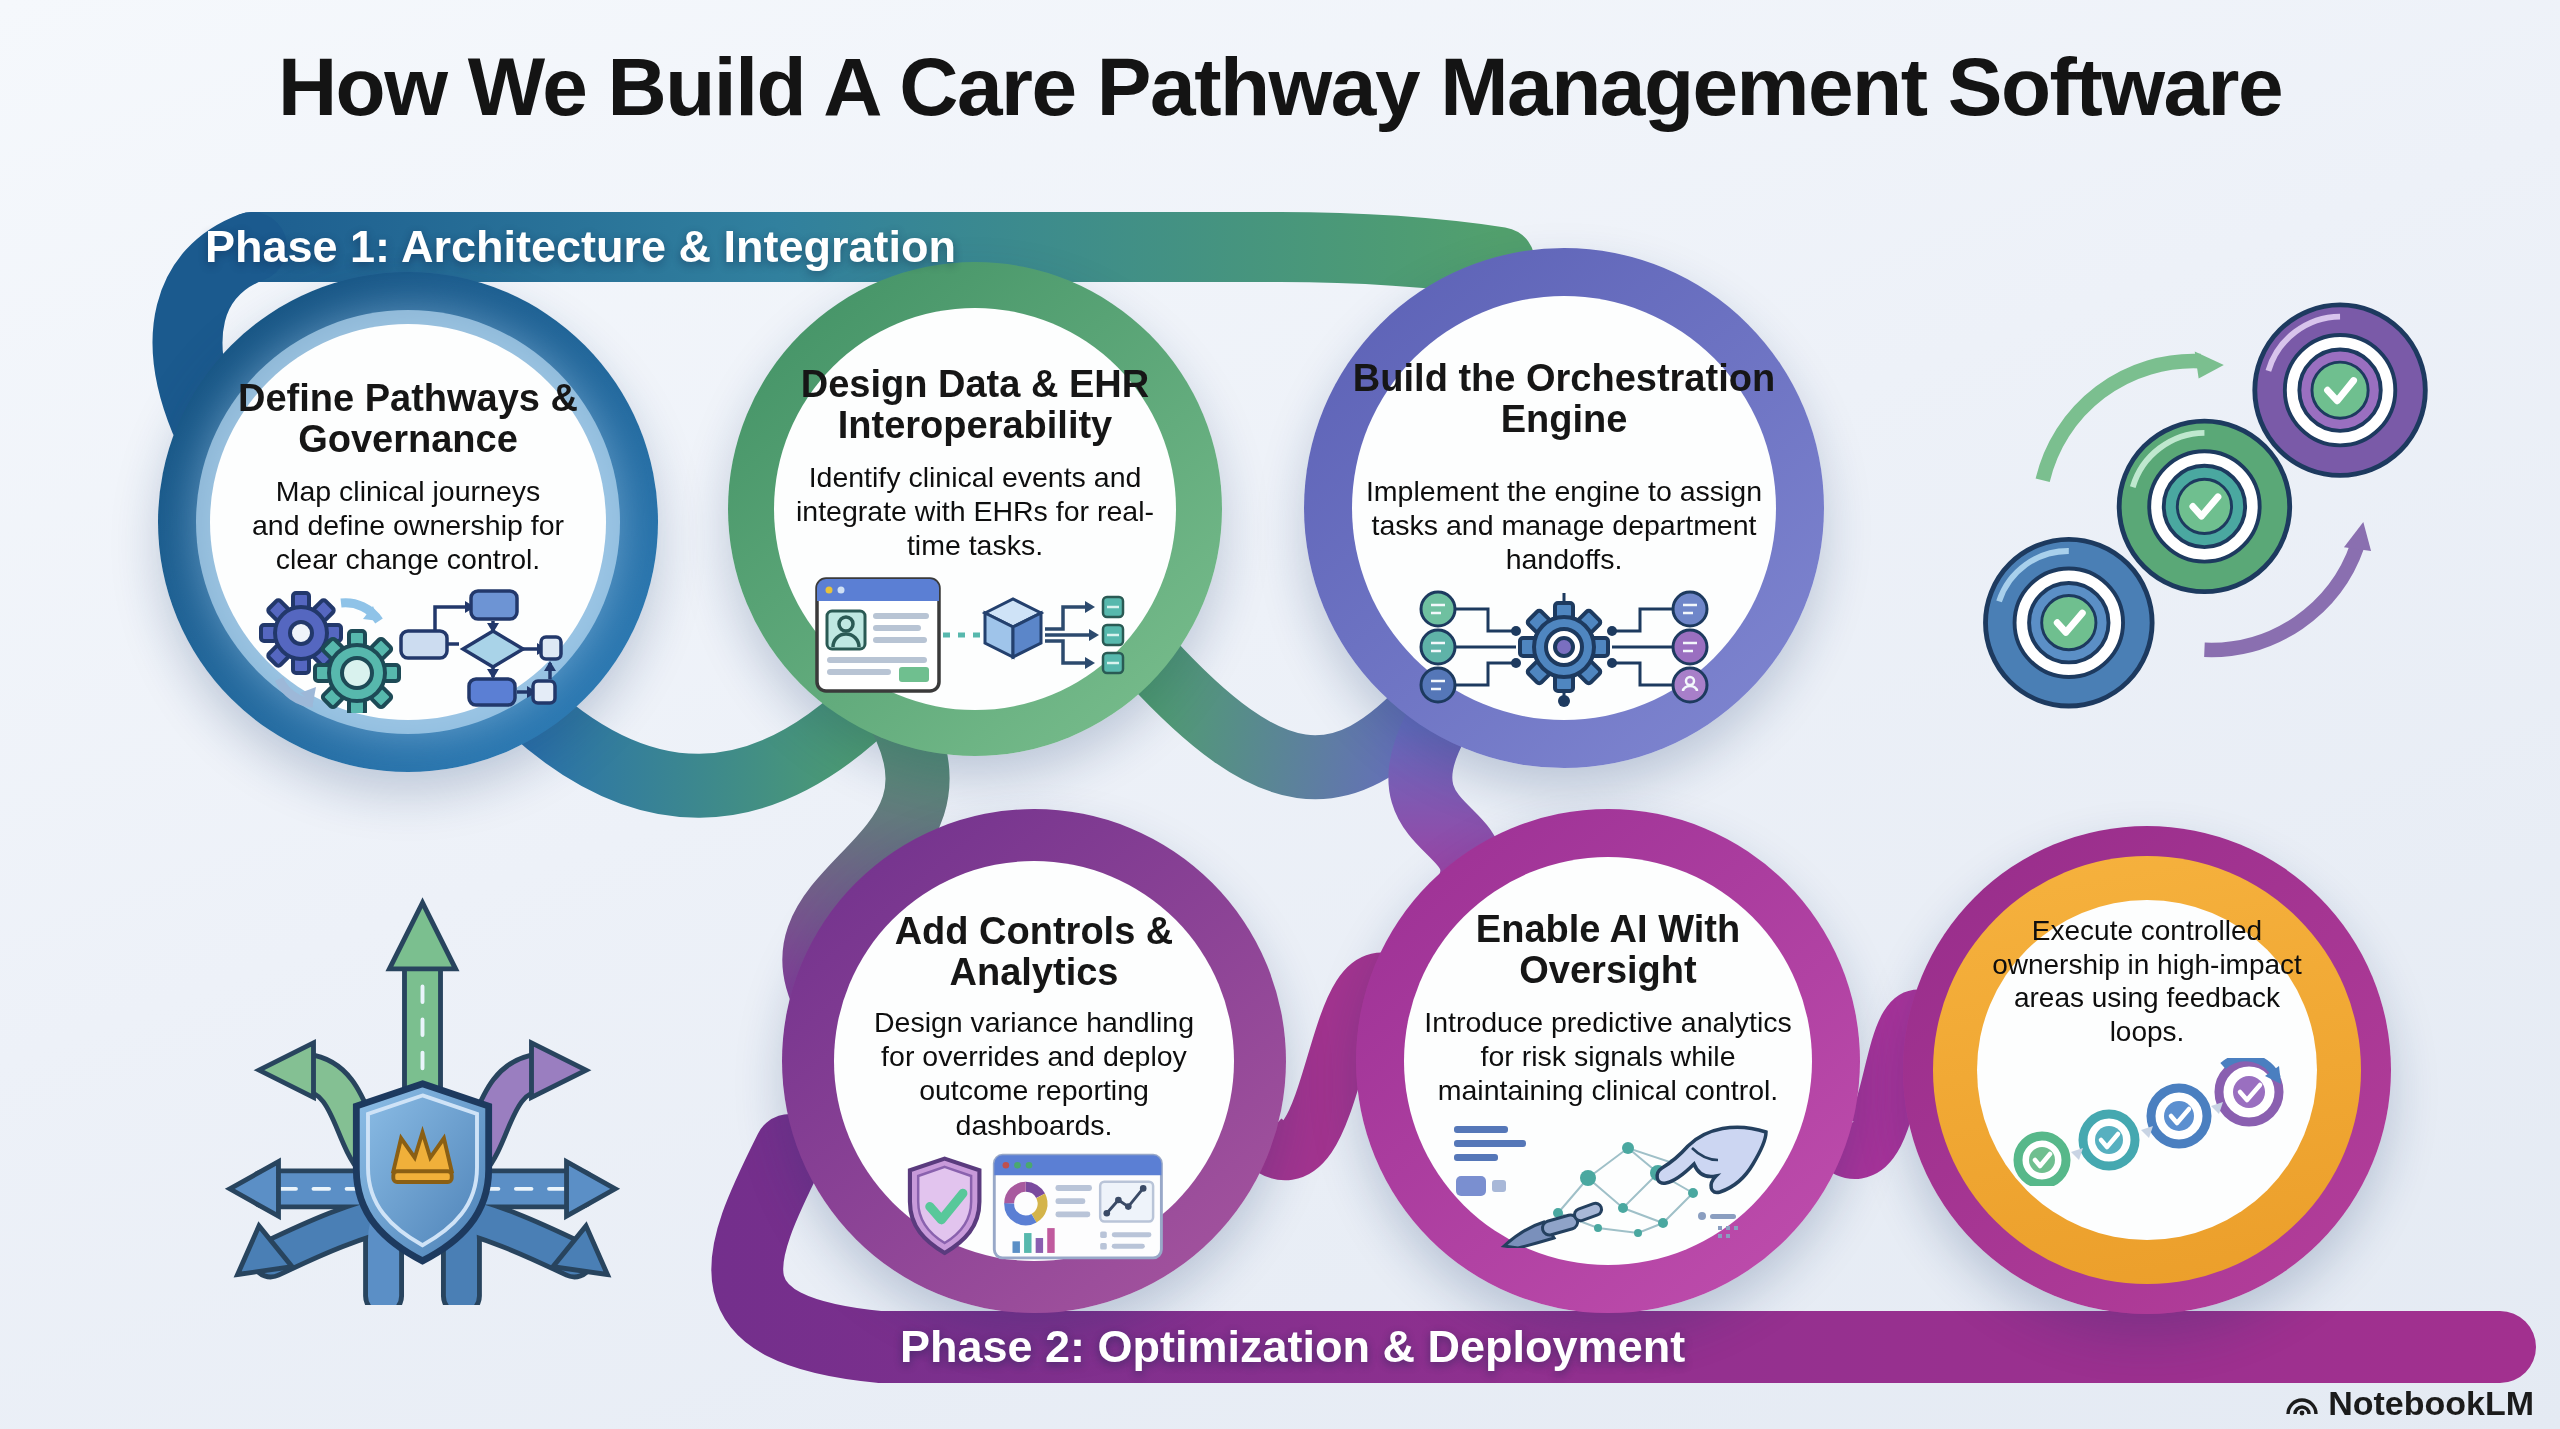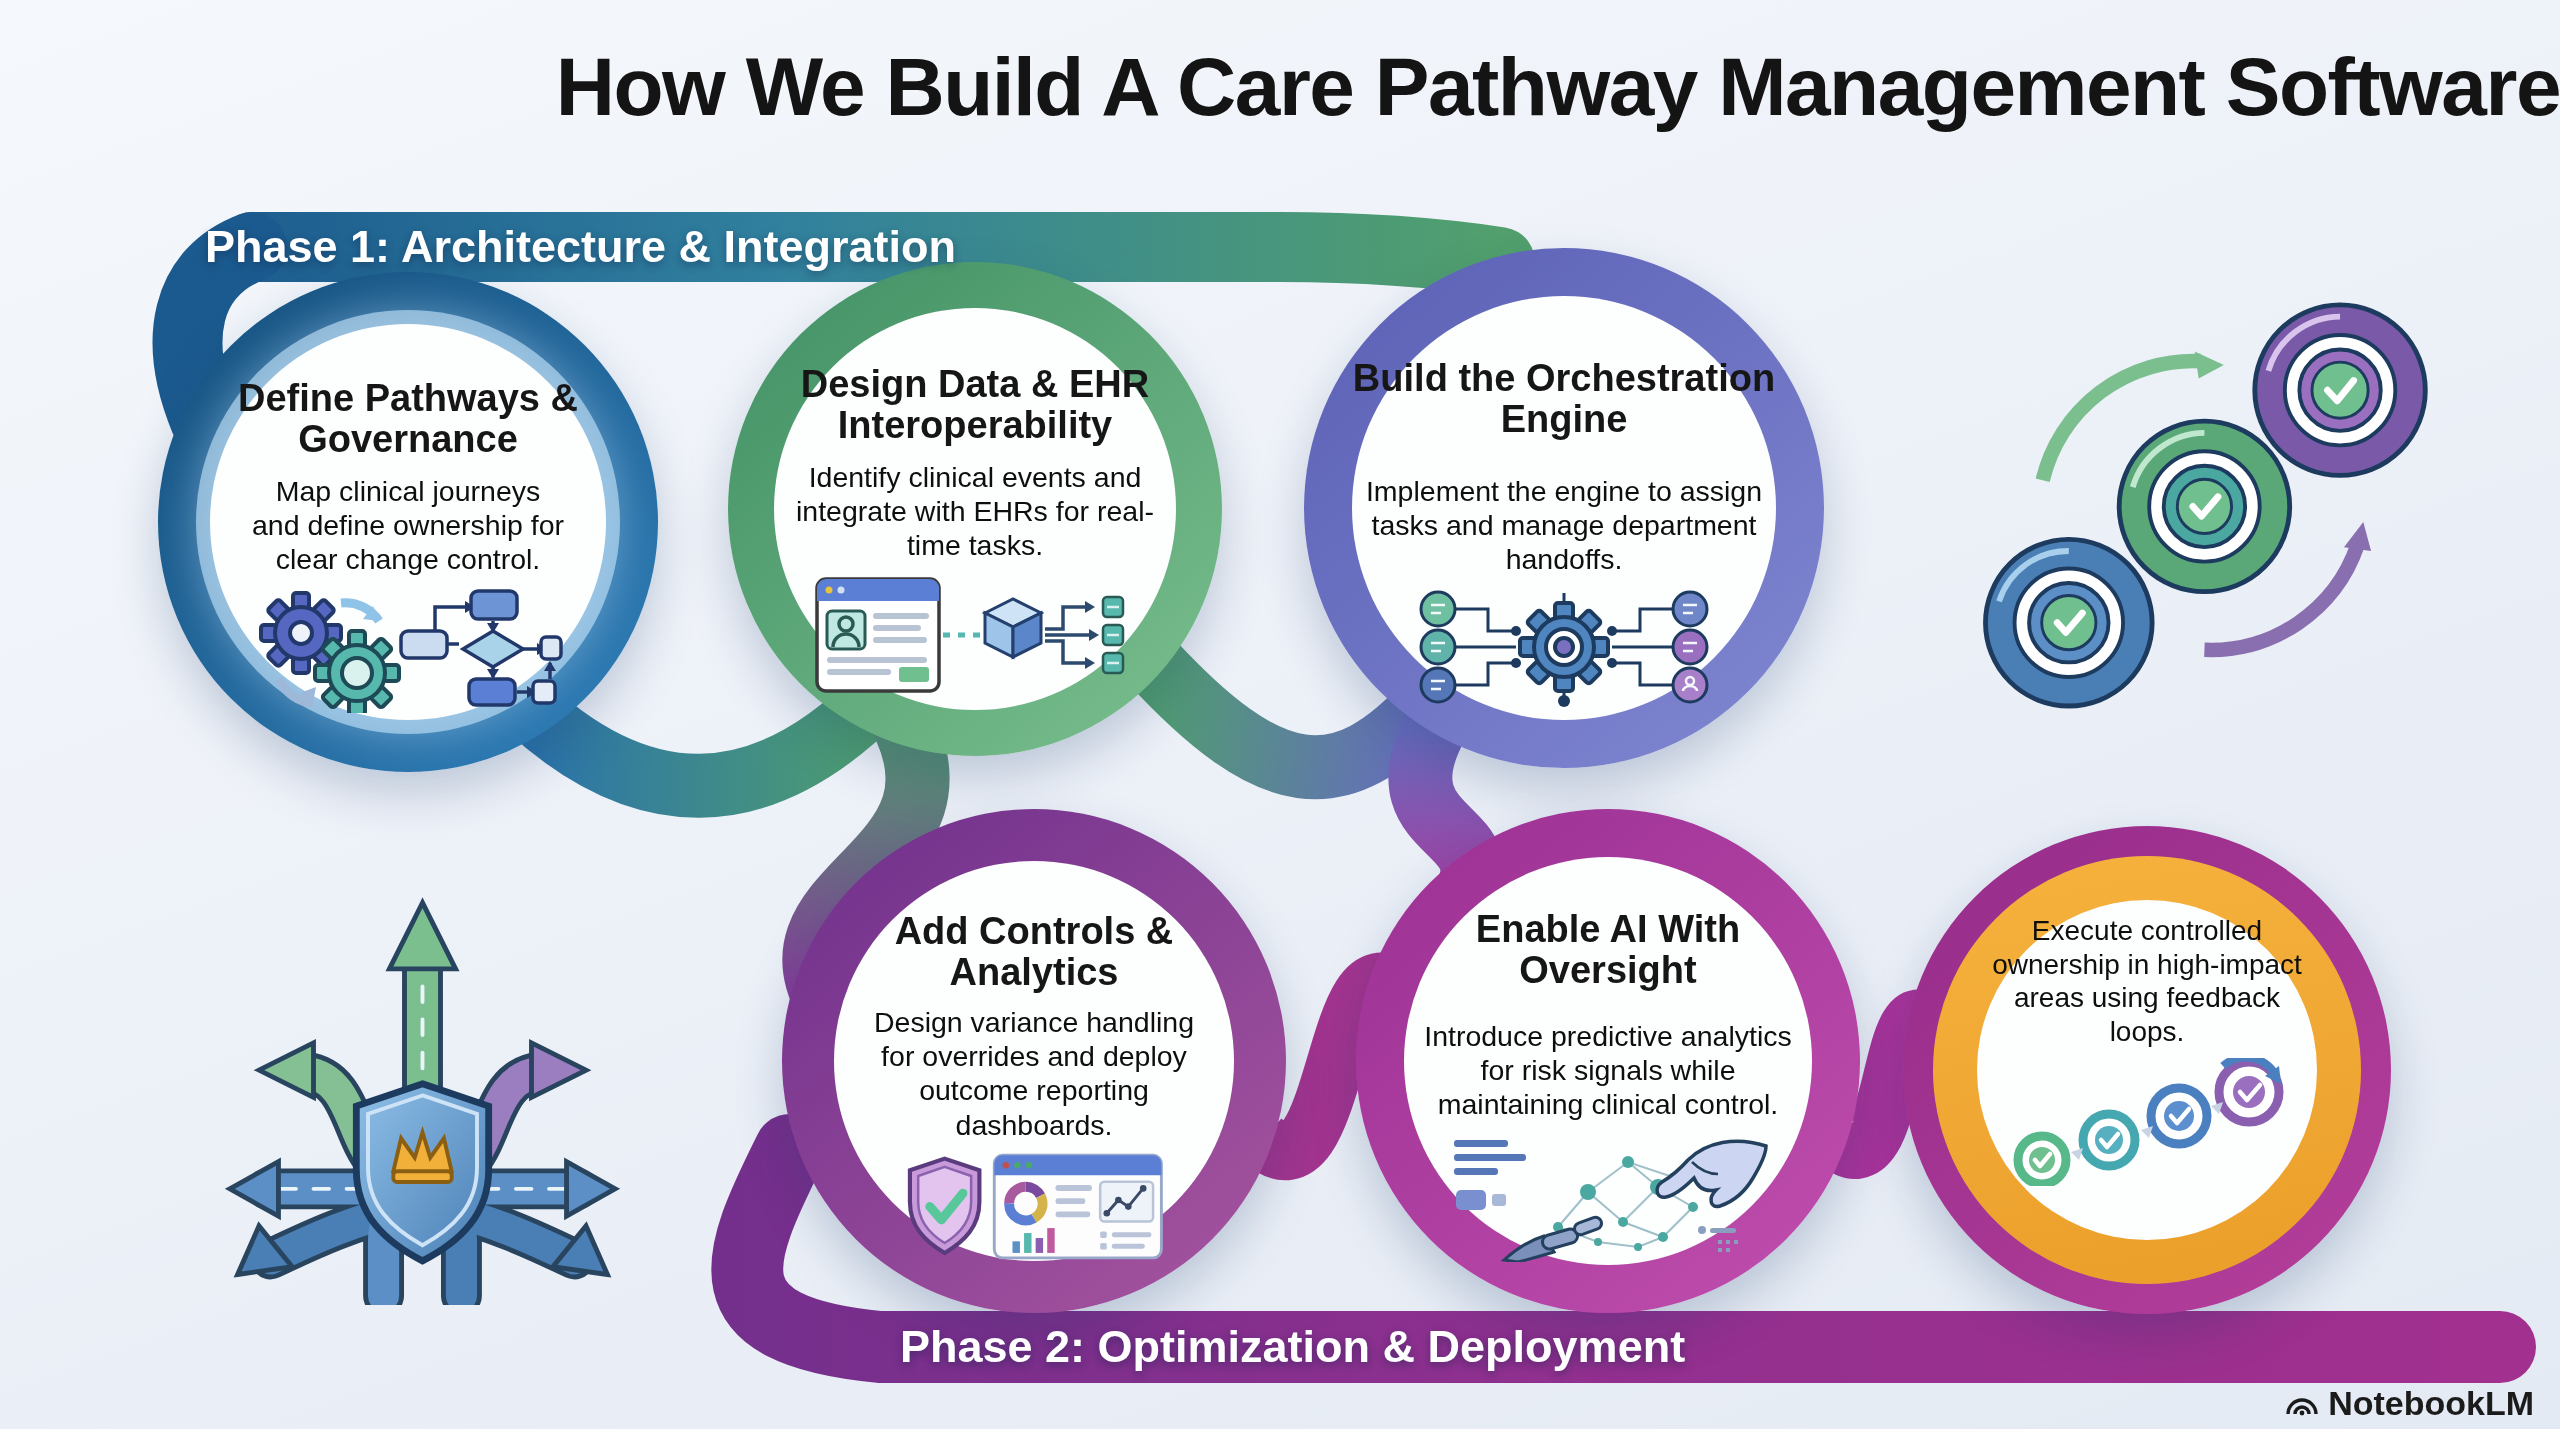--- a/index.html
+++ b/index.html
@@ -6,7 +6,7 @@
   .canvas{position:relative;width:2560px;height:1429px;overflow:hidden;
     background:linear-gradient(160deg,#f5f8fc 0%,#edf1f8 45%,#e4eaf3 100%);
     font-family:"Liberation Sans",sans-serif;}
-  .title{position:absolute;top:40px;left:0;width:100%;text-align:right;margin:0;
+  .title{position:absolute;top:40px;left:0;width:100%;text-align:center;margin:0;
     font-size:82px;font-weight:800;letter-spacing:-1.5px;color:#141414;}
   .ribbon{position:absolute;left:0;top:0;}
   .band-label{position:absolute;color:#ffffff;font-weight:700;font-size:45px;line-height:70px;

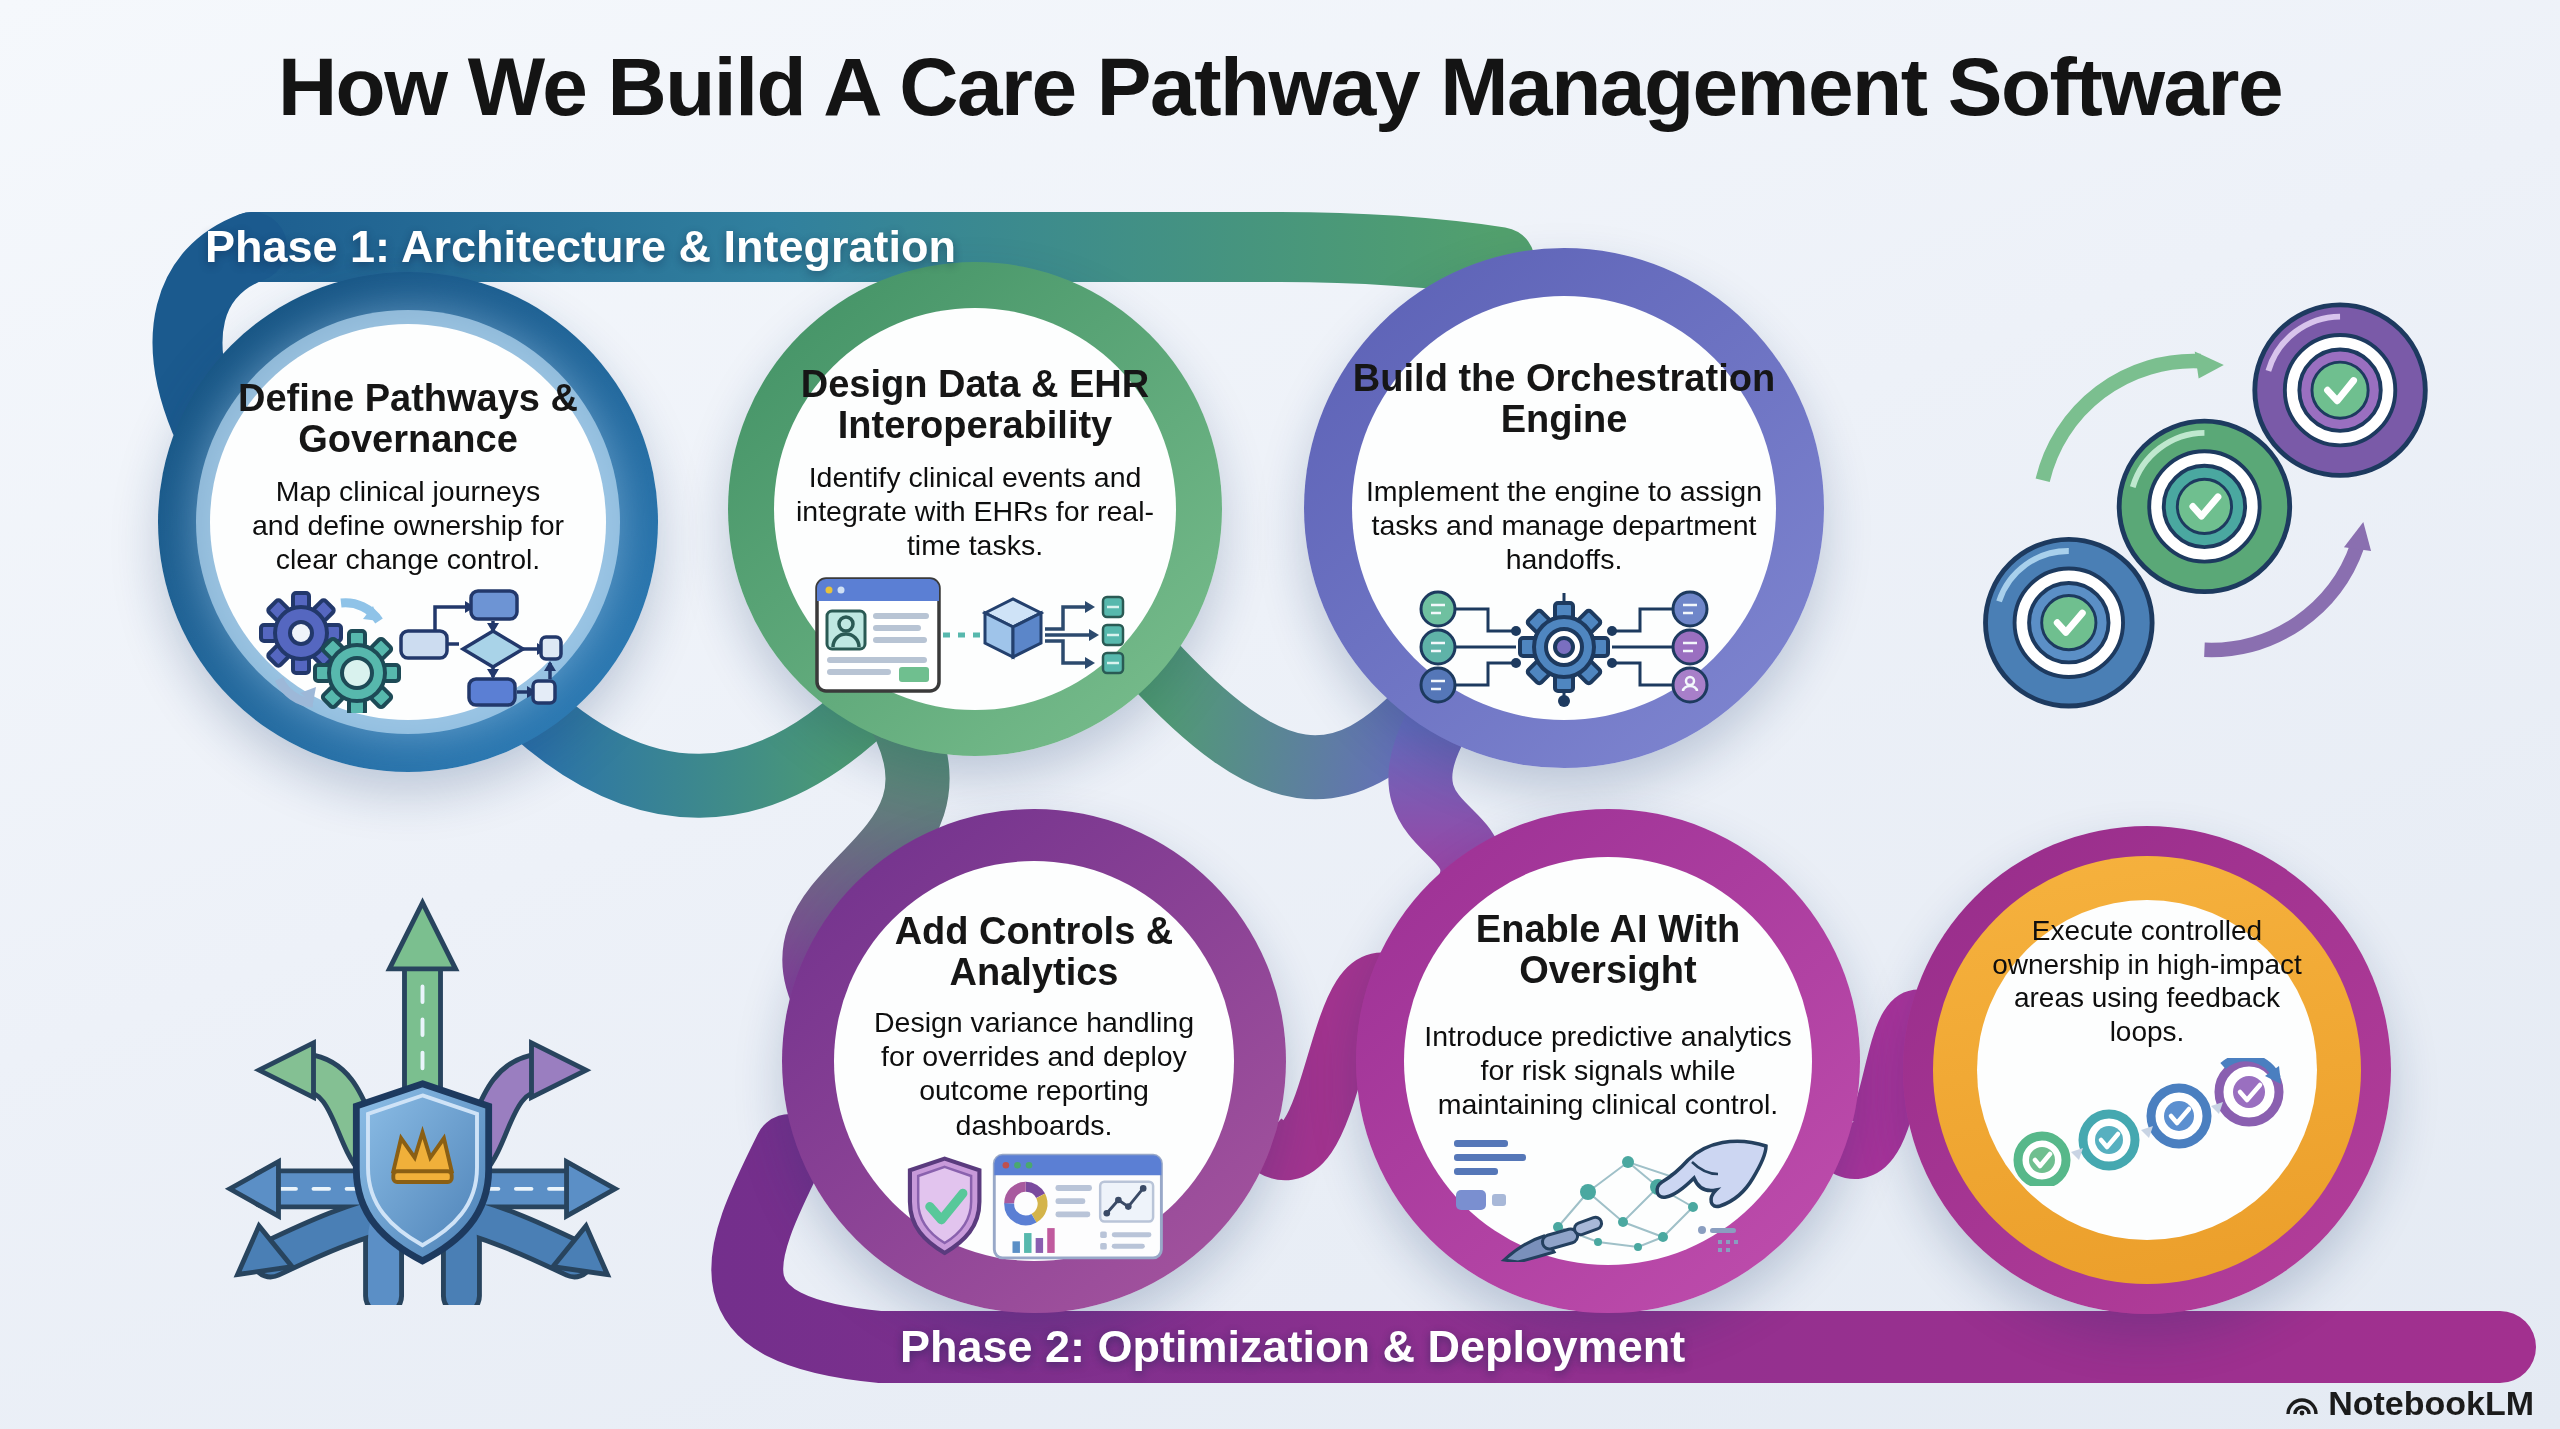--- a/index.html
+++ b/index.html
@@ -38,7 +38,7 @@
   .c5{left:1356px;top:809px;width:504px;height:504px;background:linear-gradient(140deg,#9a2f93,#c14fae);}
   .c5 .inner{inset:48px;}
   .c5 .step-title{margin-top:52px;max-width:370px;}
-  .c5 .step-desc{margin-top:28px;max-width:430px;}
+  .c5 .step-desc{margin-top:14px;max-width:430px;}
   .c6{left:1903px;top:826px;width:488px;height:488px;background:linear-gradient(140deg,#962c8a,#b53f9b);}
   .c6 .gold{position:absolute;inset:30px;border-radius:50%;background:linear-gradient(170deg,#f6b23e,#eb9e2a);}
   .c6 .inner{inset:74px;}

